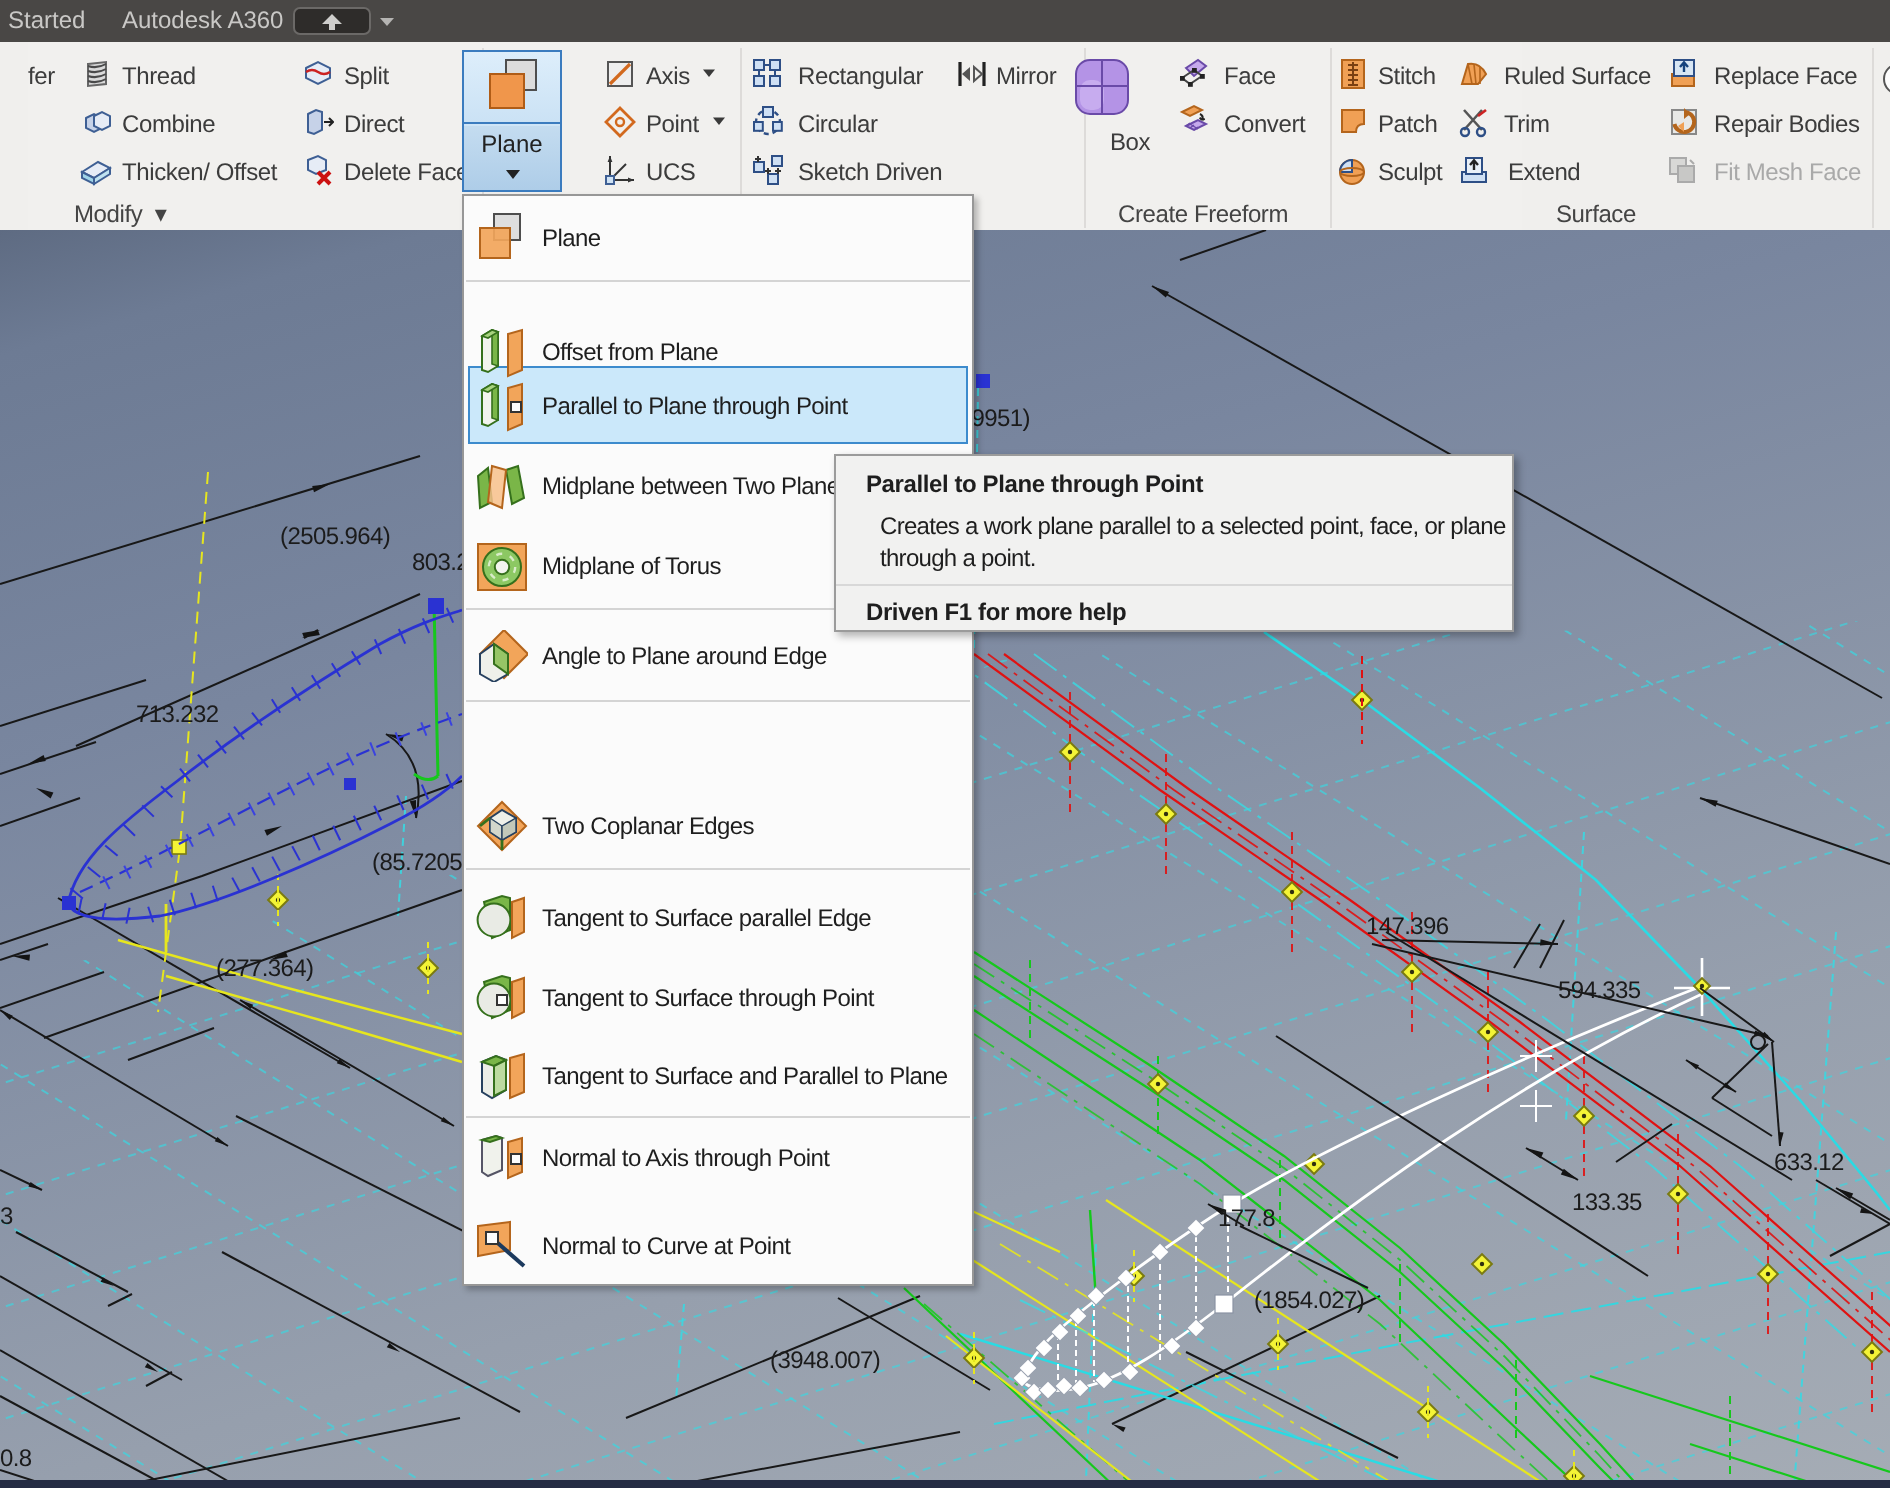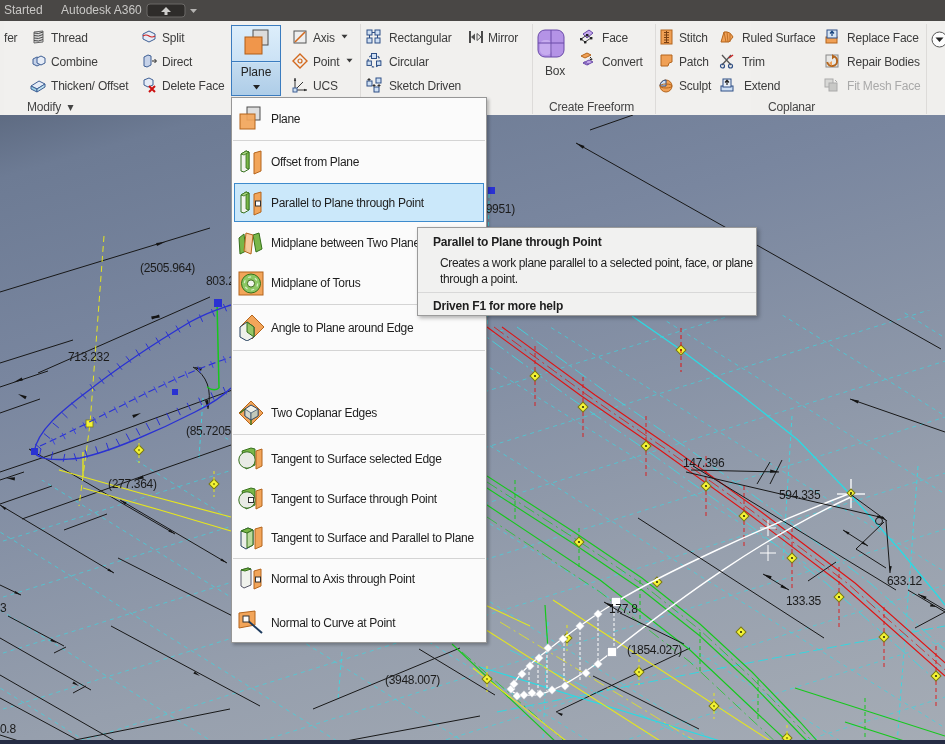--- a/index.html
+++ b/index.html
@@ -7,7 +7,7 @@
 body { font-family:"Liberation Sans", sans-serif; position:relative; background:#f0efed; }
 #titlebar { position:absolute; left:0; top:0; width:945px; height:21px; background:#494745; color:#c9c8c6; font-size:12px; }
 #titlebar span { position:absolute; top:3px; }
-#ribbon { position:absolute; left:4px; top:21px; width:747px; height:94px; background:#f1f0ee;text-decoration:underline; }
+#ribbon { position:absolute; left:14px; top:21px; width:747px; height:94px; background:#f1f0ee;text-decoration:underline; }
 .rtxt { position:absolute; font-size:12px; color:#3c3c3c; white-space:nowrap; letter-spacing:-0.2px; }
 .ric { position:absolute; width:16px; height:16px; }
 .vsep { position:absolute; top:3px; width:1px; height:90px; background:#dddbd9; }

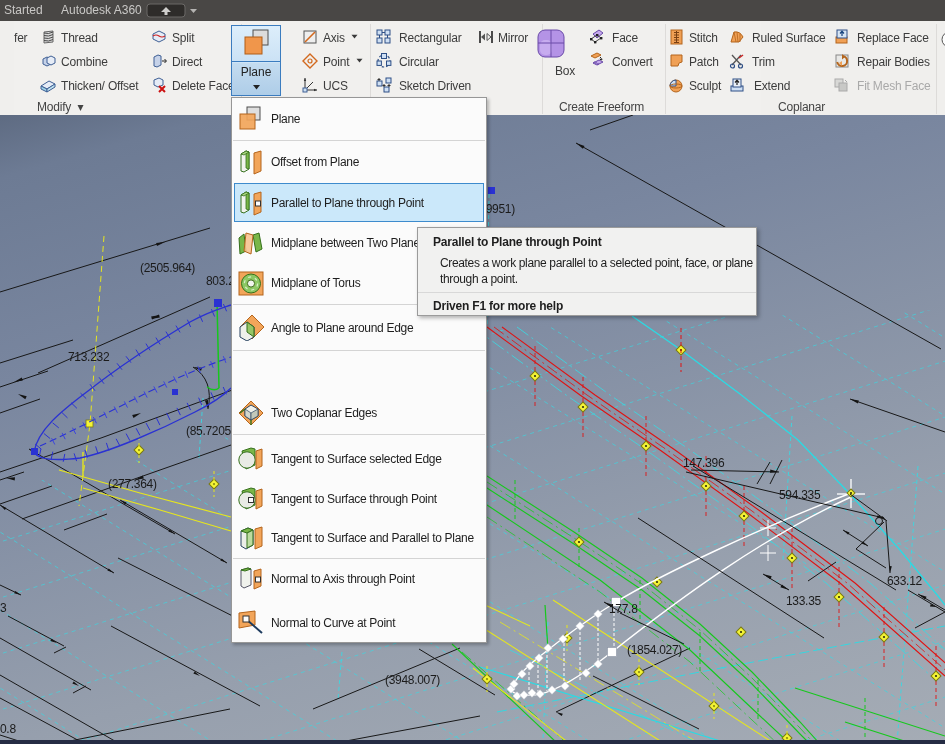--- a/index.html
+++ b/index.html
@@ -77,7 +77,7 @@
   <div class="vsep" style="left:922px;"></div>
   <div class="glabel" style="left:23px;">Modify&nbsp; ▾</div>
   <div class="glabel" style="left:545px;">Create Freeform</div>
-  <div class="glabel" style="left:764px;">Coplanar</div>
+  <div class="glabel" style="left:764px;">Surface</div>
   <svg class="ric" style="left:27px; top:8px;" width="16" height="16" viewBox="0 0 16 16">
       <path d="M3,3 L12,2 L12,13 L3,14 Z" fill="#d9d9d9" stroke="#666"></path>
       <path d="M3,4.0 Q7.5,5.5 12,3.0" fill="none" stroke="#4a4a4a"></path>

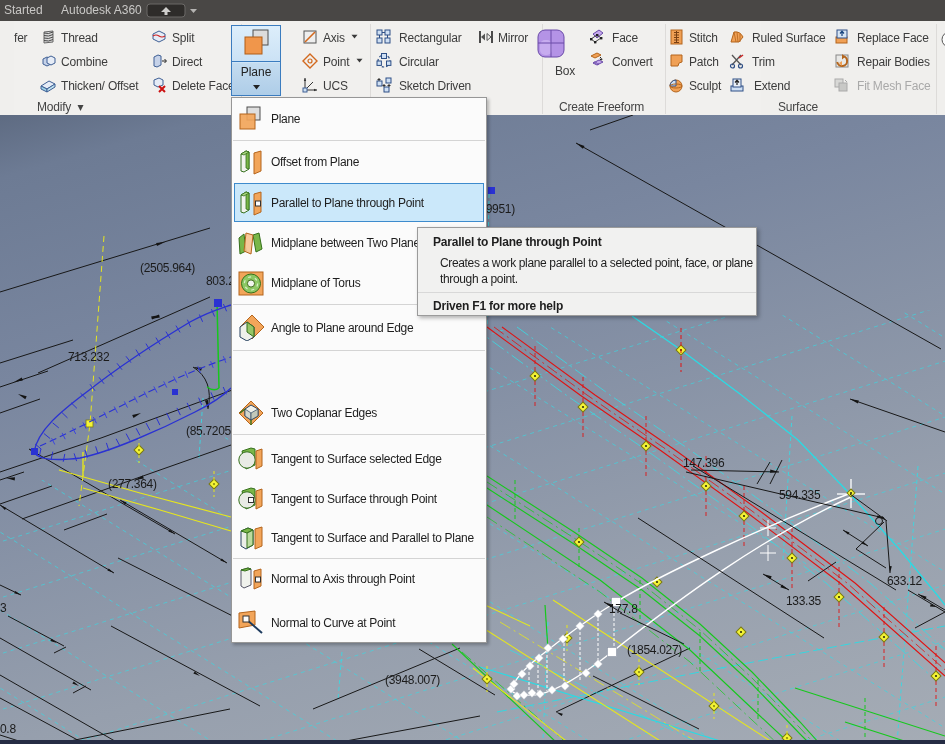--- a/index.html
+++ b/index.html
@@ -609,7 +609,7 @@
       </svg>
       <div class="mtx">Plane</div>
     </div>
-  <div class="mi" style="top:44px;text-align:right;">
+  <div class="mi" style="top:58px;text-align:right;">
       <svg class="mic" width="26" height="26" viewBox="0 0 26 26">
         <polygon points="3,5 8,2 11,3 11,20 6,23 3,22" fill="#f2f4ee" stroke="#35701c" stroke-width="1"></polygon>
         <polygon points="8,2 11,3 11,20 8,19" fill="#7ab648" stroke="#35701c" stroke-width="0.8"></polygon>

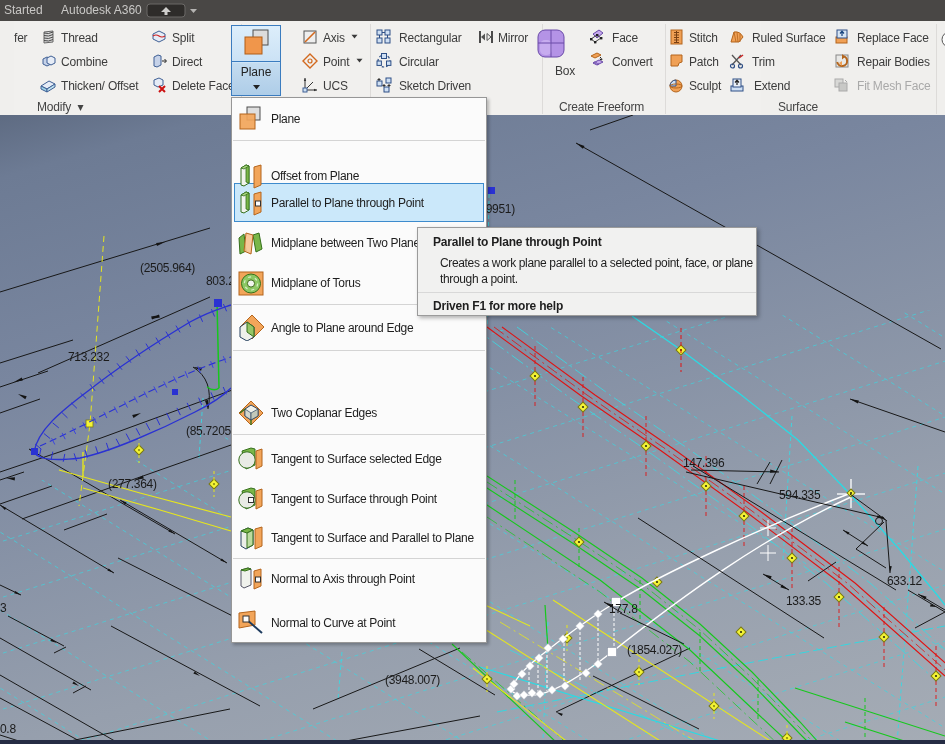--- a/index.html
+++ b/index.html
@@ -671,7 +671,7 @@
         <circle cx="9" cy="14" r="8.2" fill="#e9ebe5" stroke="#35701c"></circle>
         <polygon points="18,5 24,3 24,20 18,23" fill="#f2a55a" stroke="#b4651c"></polygon>
       </svg>
-      <div class="mtx">Tangent to Surface selected Edge</div>
+      <div class="mtx">Tangent to Surface parallel Edge</div>
     </div>
   <div class="mi" style="top:381px;">
       <svg class="mic" width="26" height="26" viewBox="0 0 26 26">

